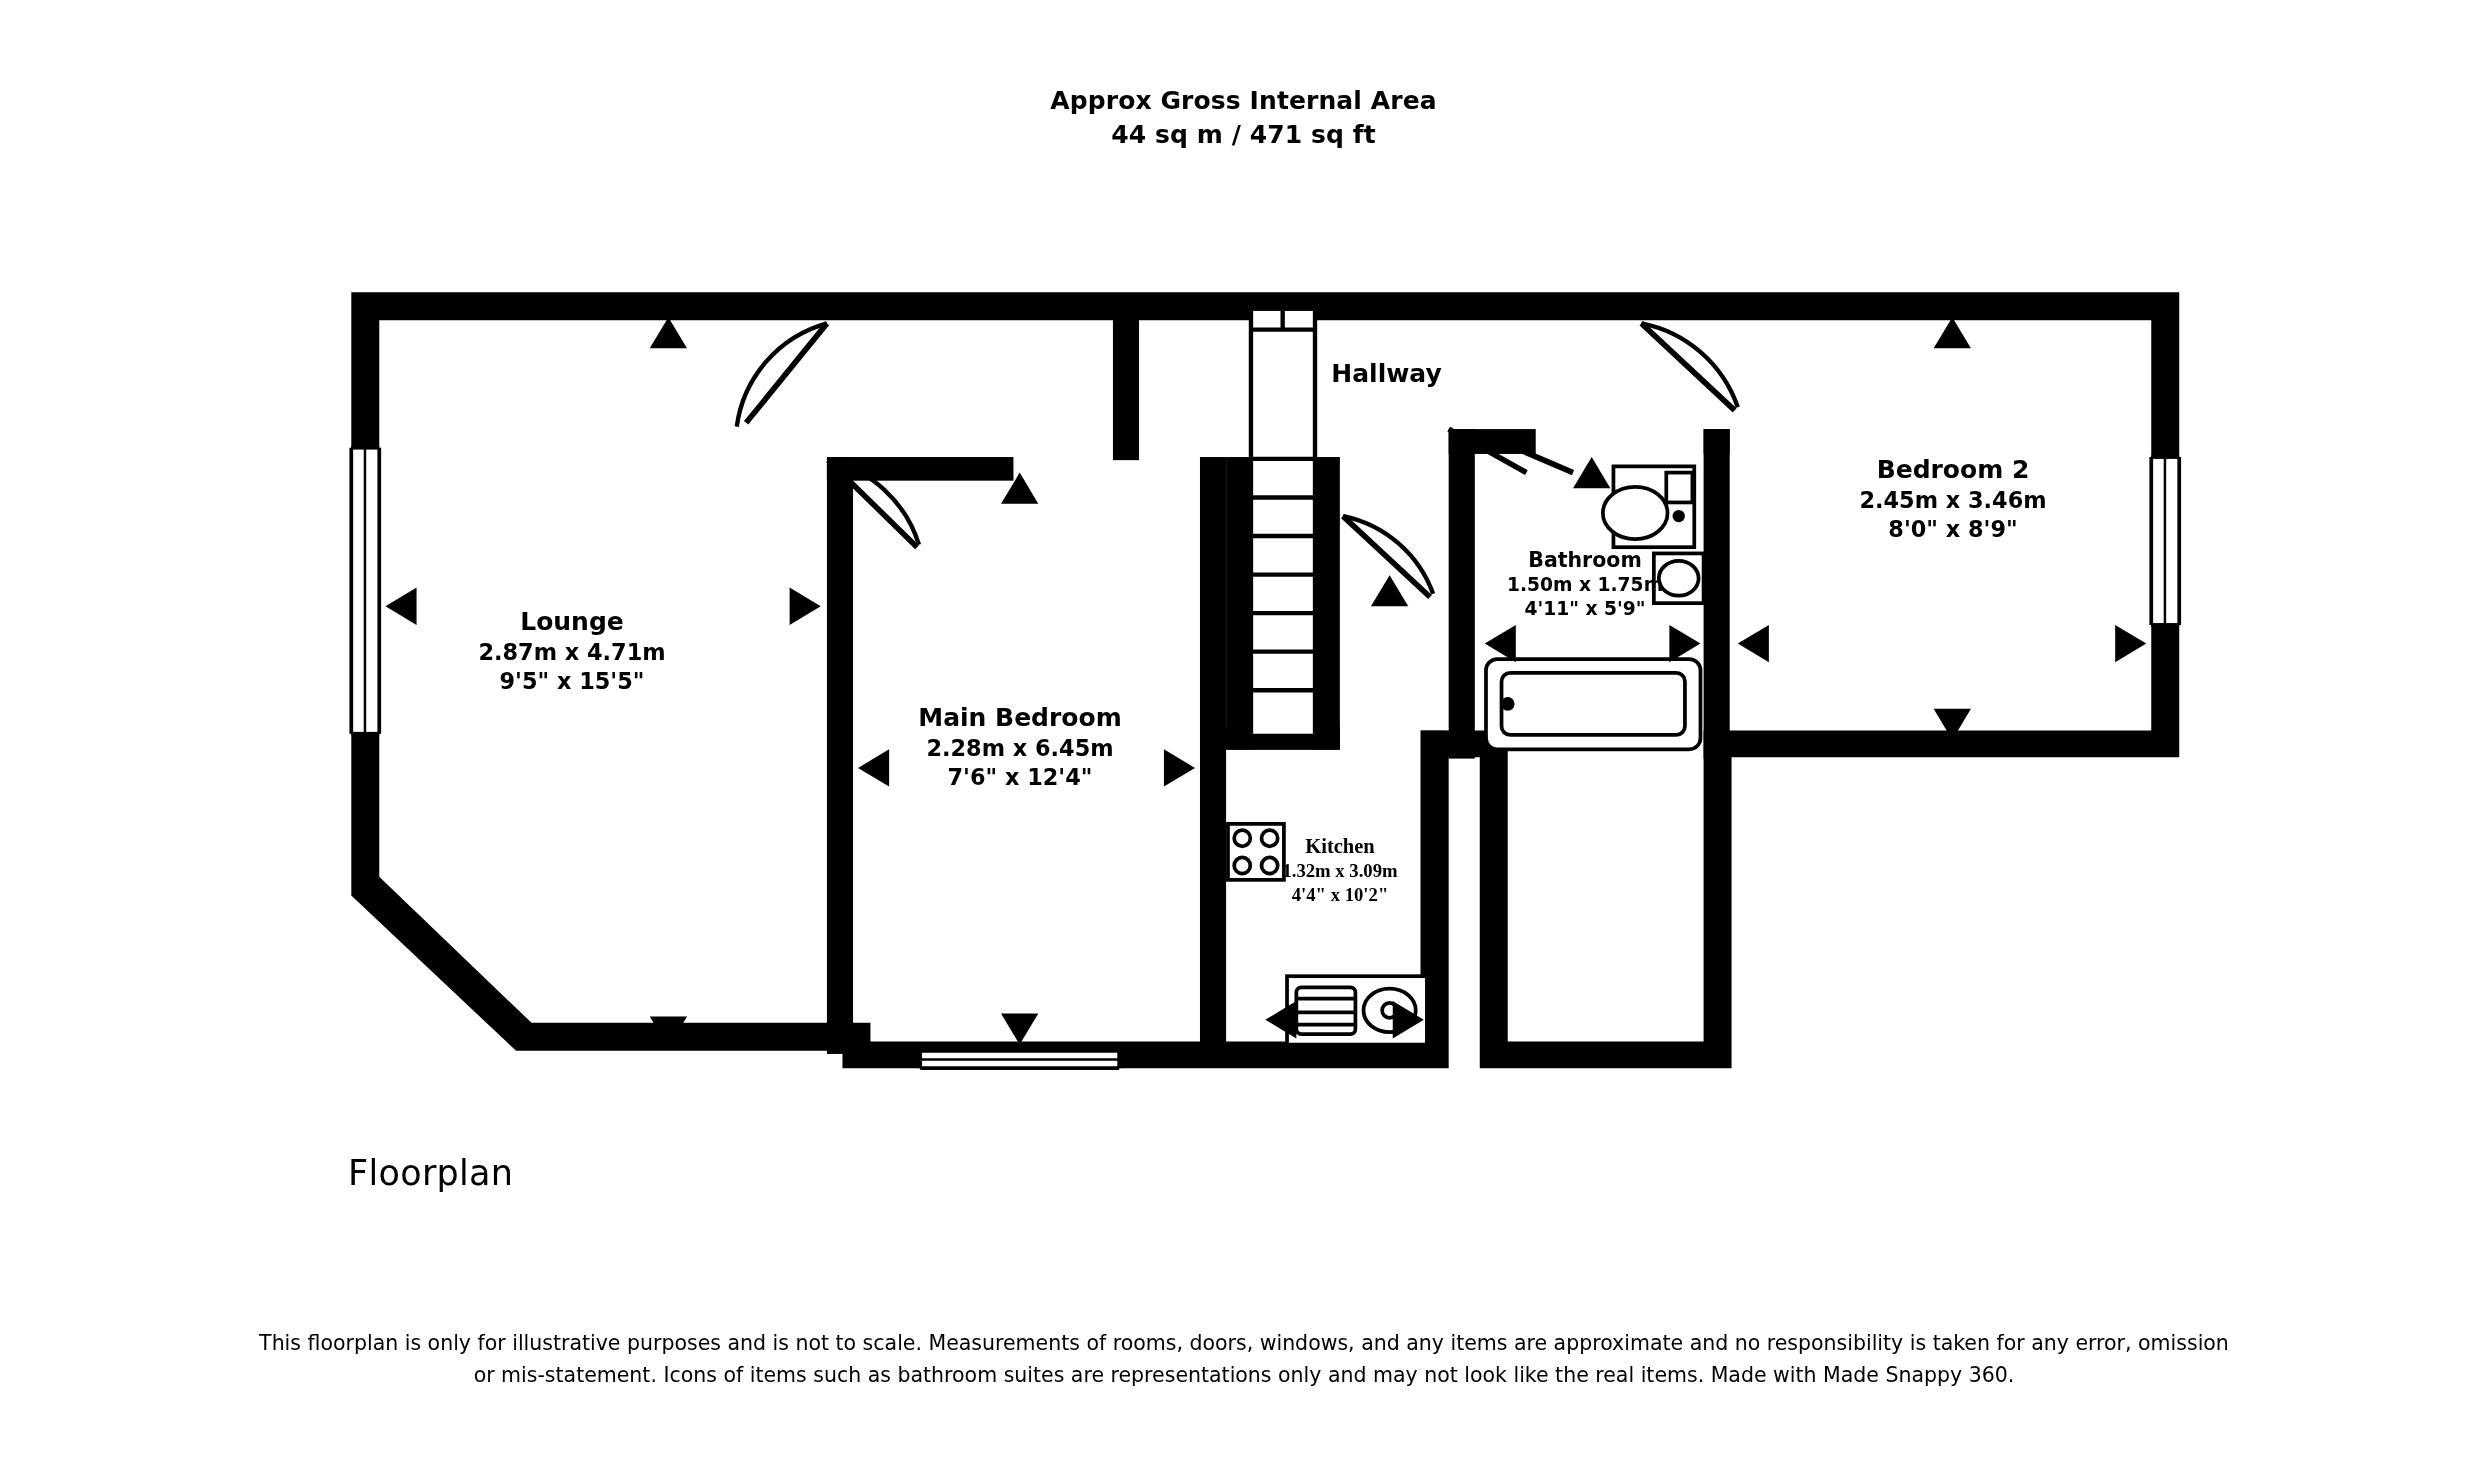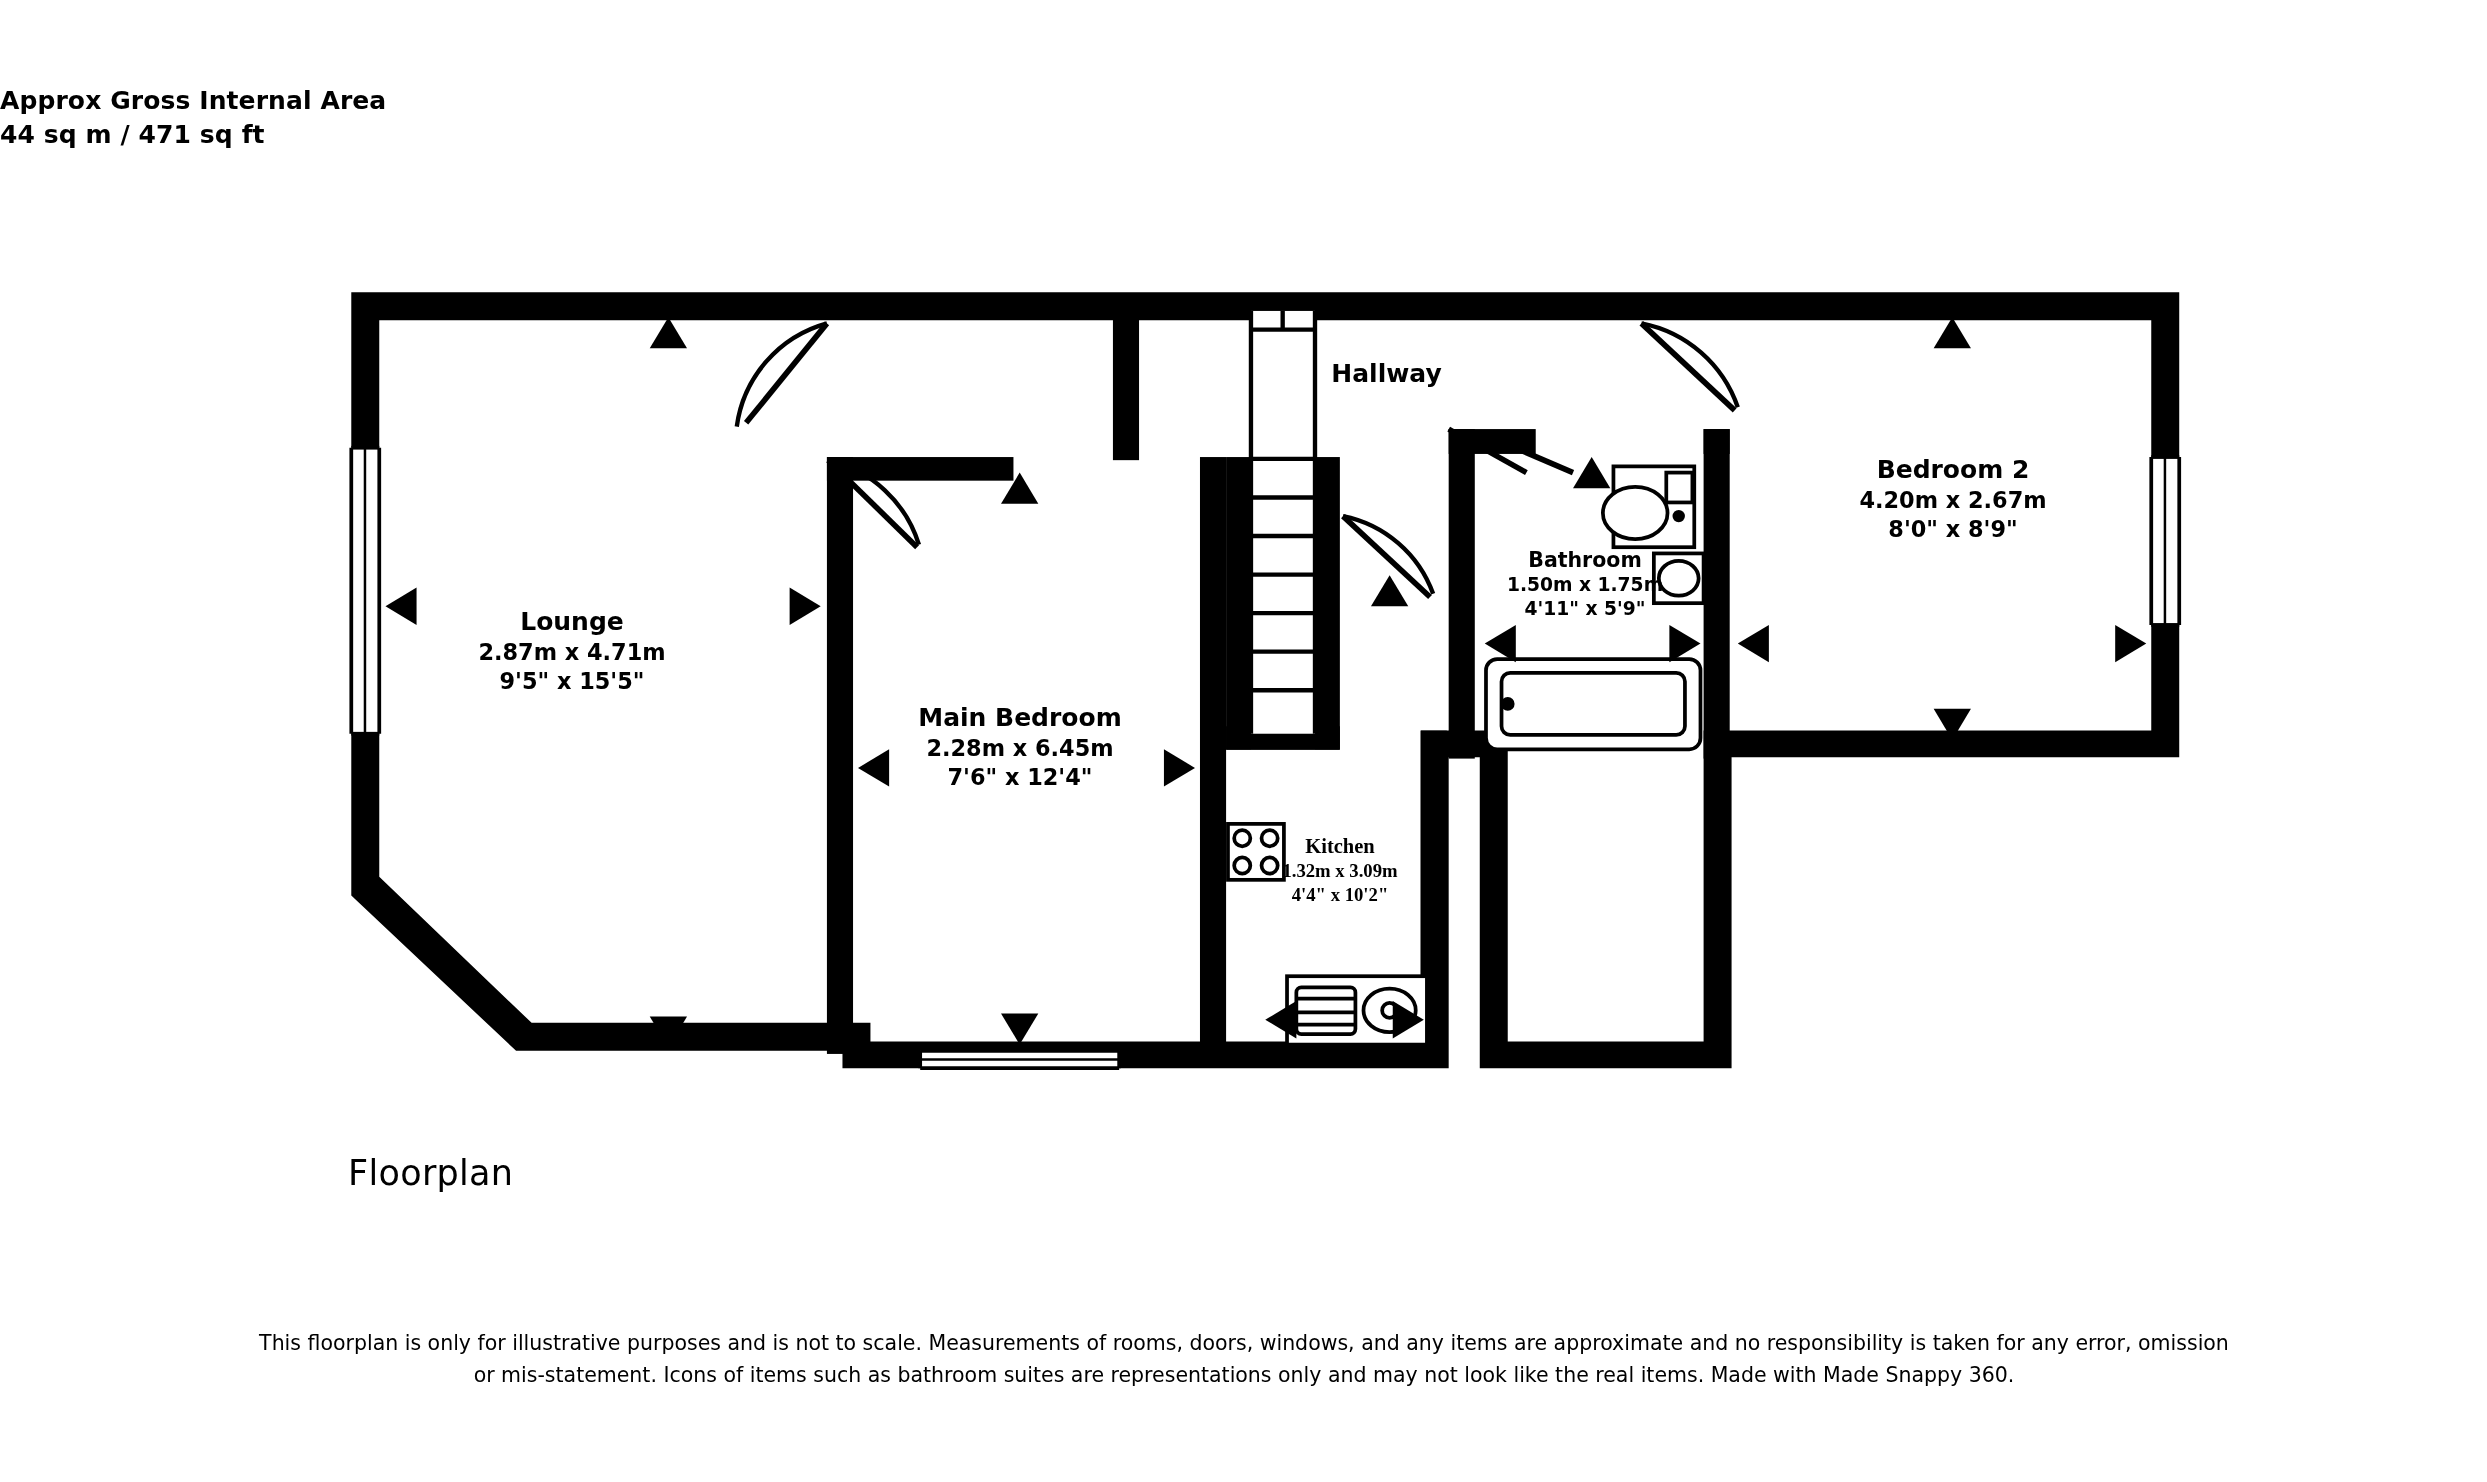--- a/index.html
+++ b/index.html
@@ -22,6 +22,7 @@
     top: 84px;
     left: 0;
     width: 2487px;
+    text-align: center;
   }
   #header .line {
     font-size: 25px;

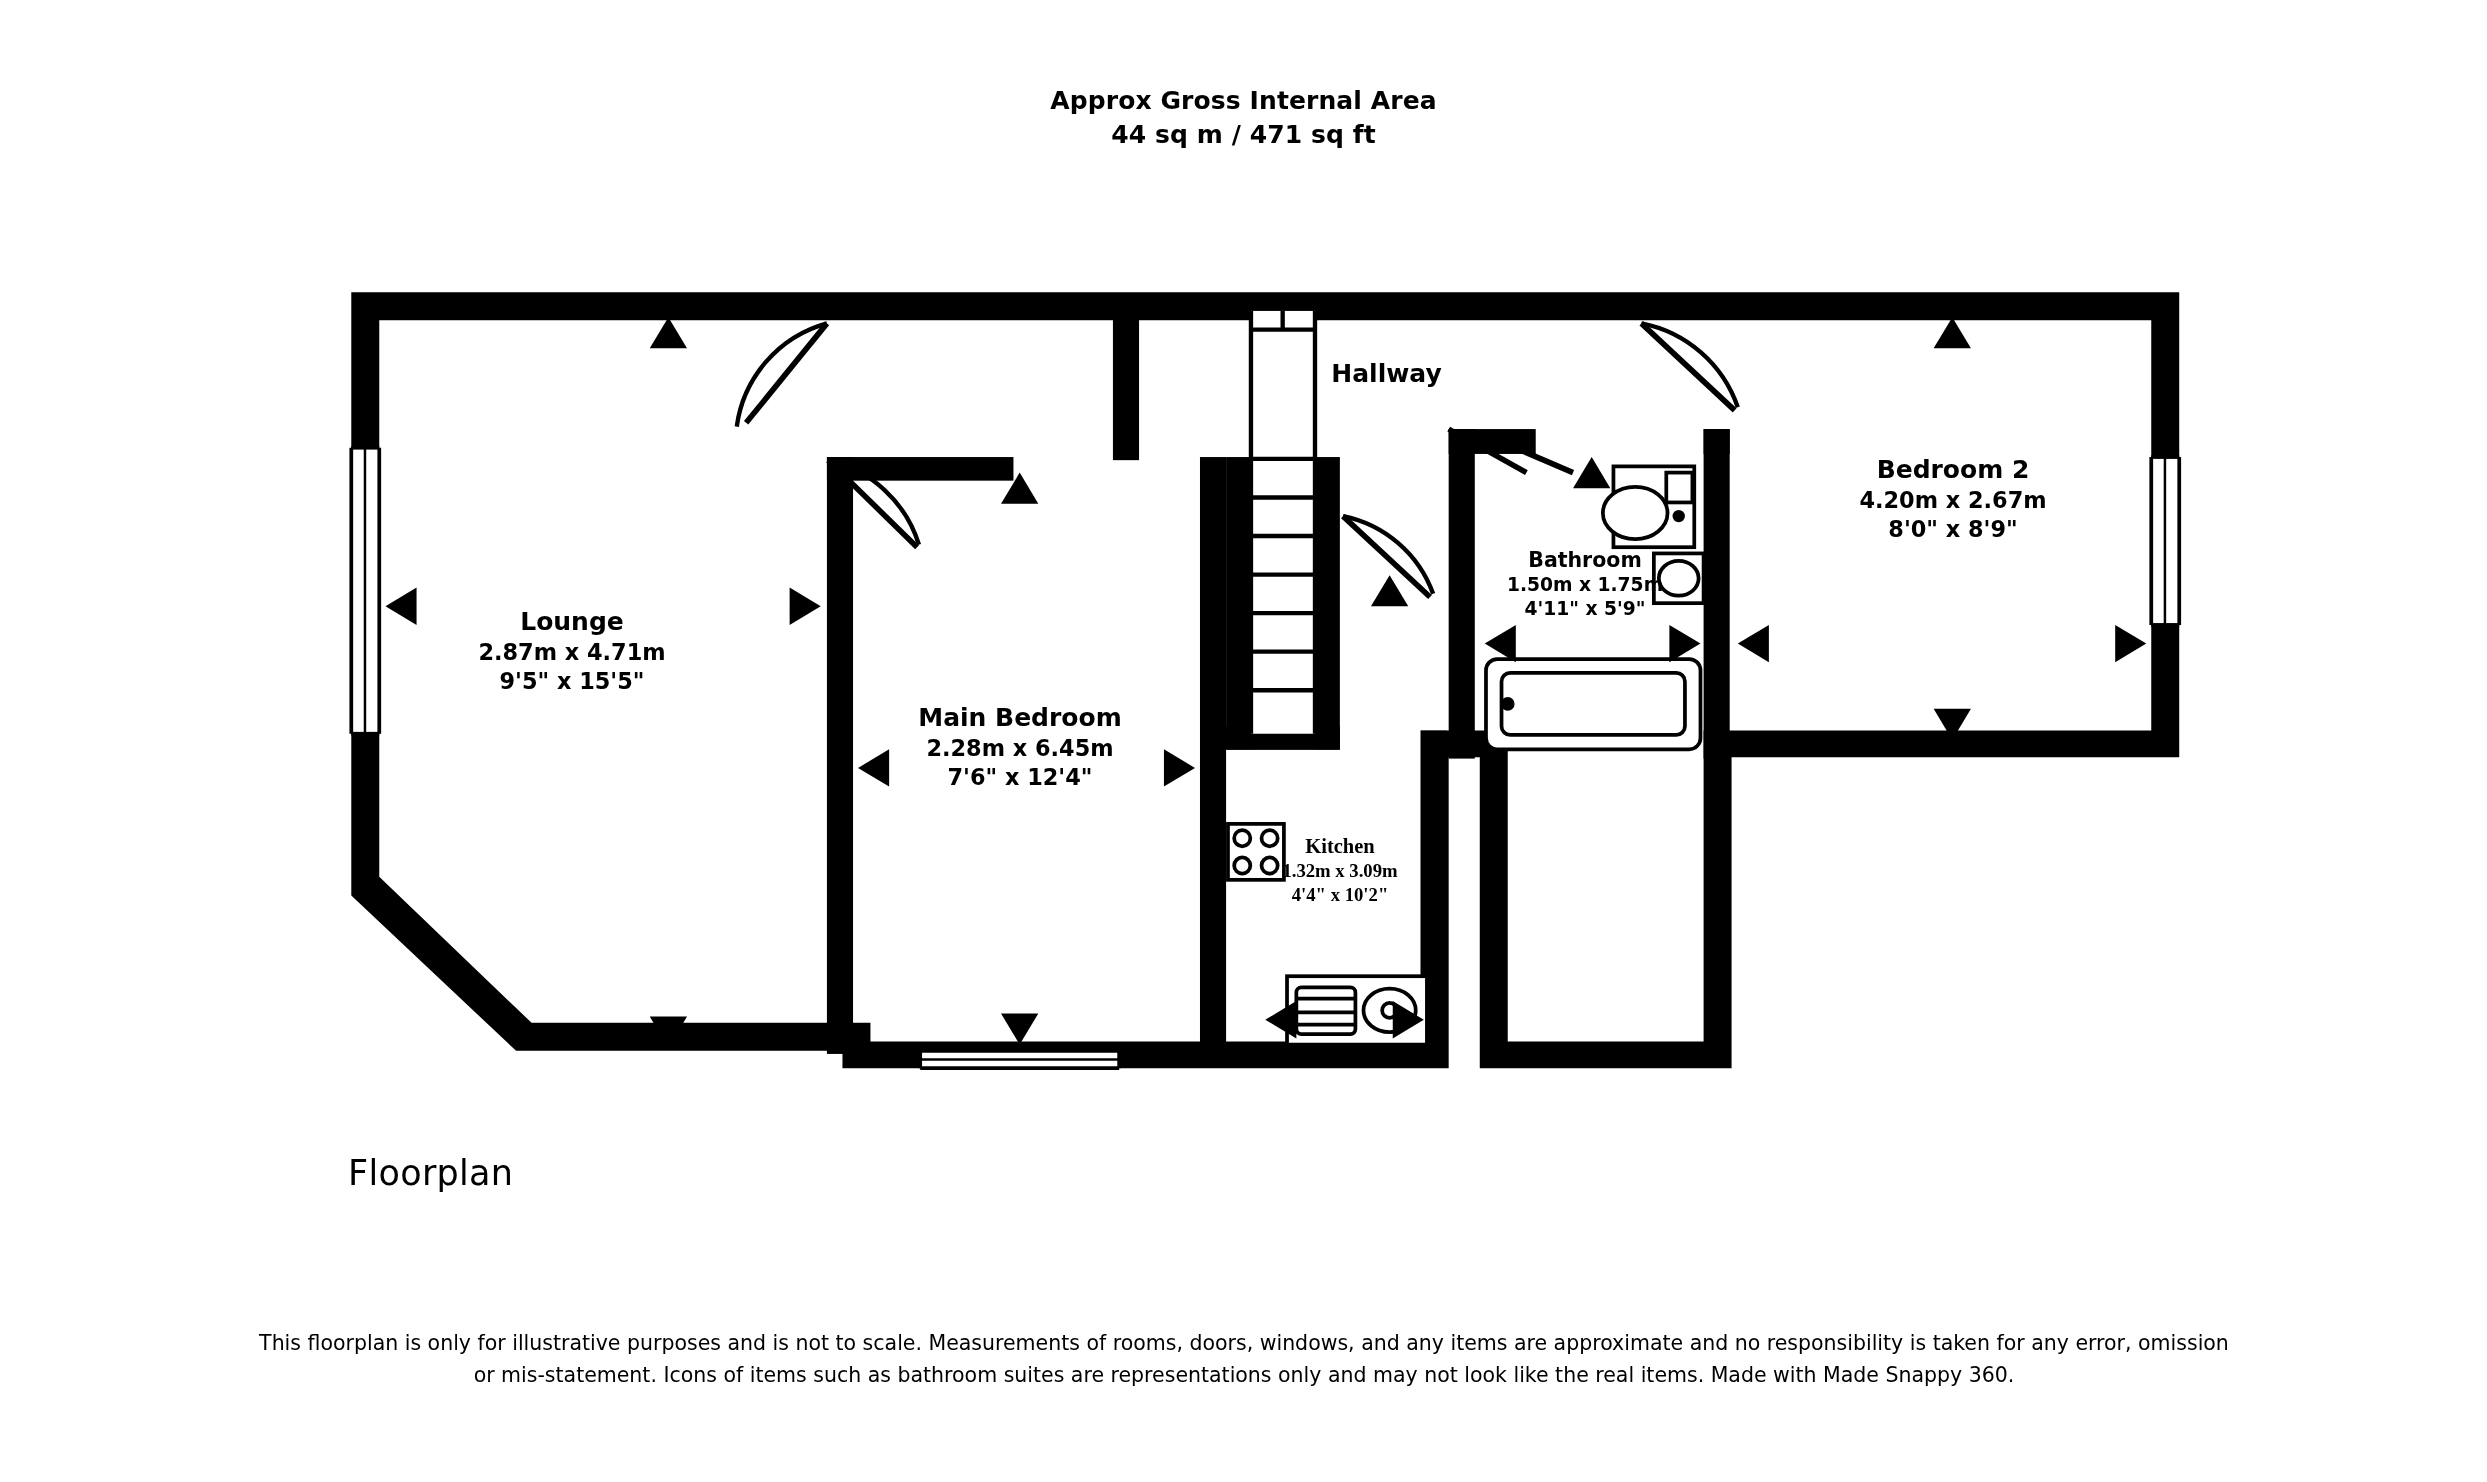--- a/index.html
+++ b/index.html
@@ -299,7 +299,7 @@
 
 <div class="room-label" style="left:1760px; top:454px; width:386px;text-align:center;">
   <div class="name">Bedroom 2</div>
-  <div class="dim">4.20m x 2.67m</div>
+  <div class="dim">2.45m x 3.46m</div>
   <div class="dim">8'0" x 8'9"</div>
 </div>
 

